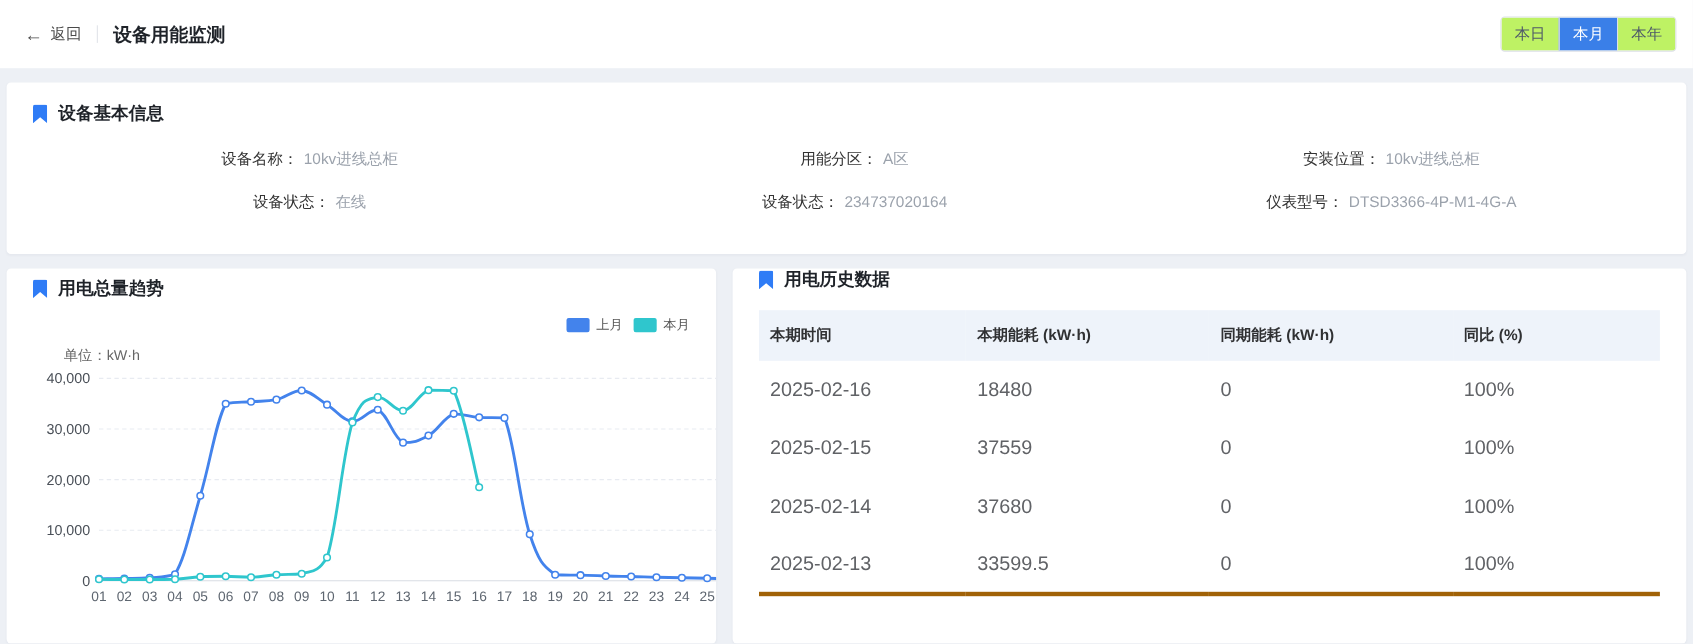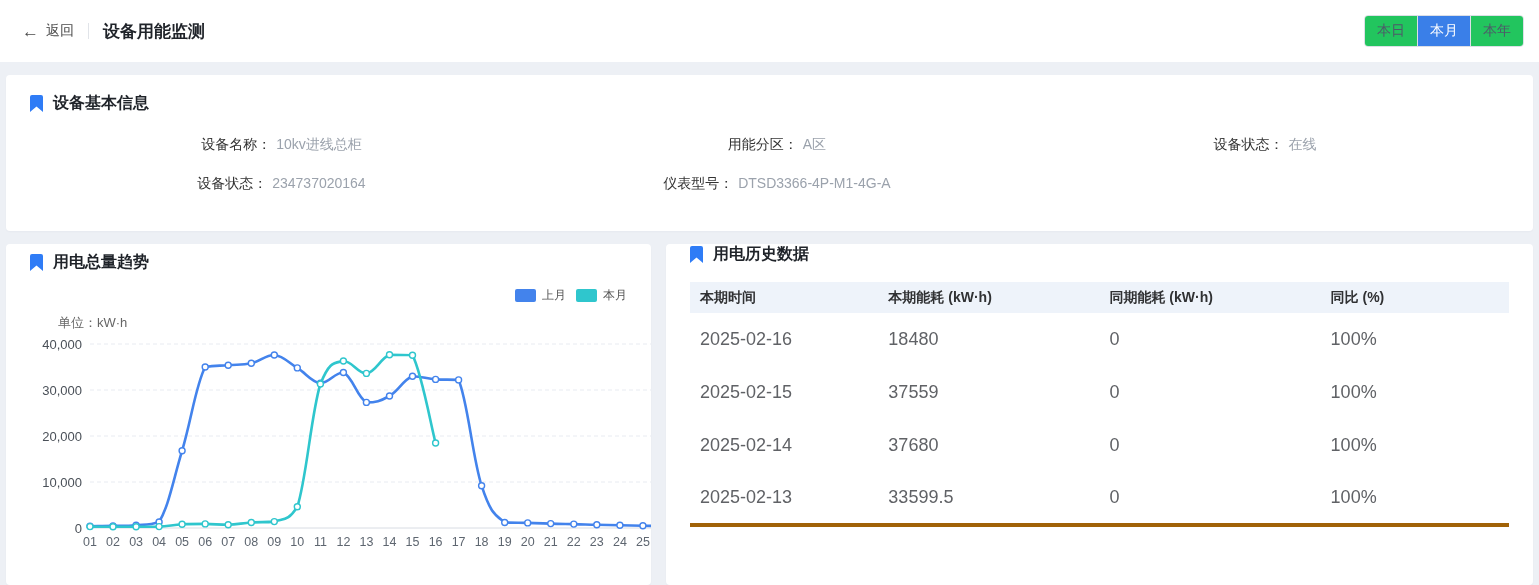--- a/index.html
+++ b/index.html
@@ -26,7 +26,7 @@
   .tab {
     min-width:49px; height:30px; padding:0 12px;
     display:flex; align-items:center; justify-content:center;
-    font-size:14px; color:#4e5969; cursor:pointer; background:#22c55e;
+    font-size:14px; color:#4e5969; cursor:pointer; background:#bef264;
   }
   .tab + .tab { border-left:1px solid #dcdfe6; }
   .tab.active { background:#3a7fe8; color:#fff; }

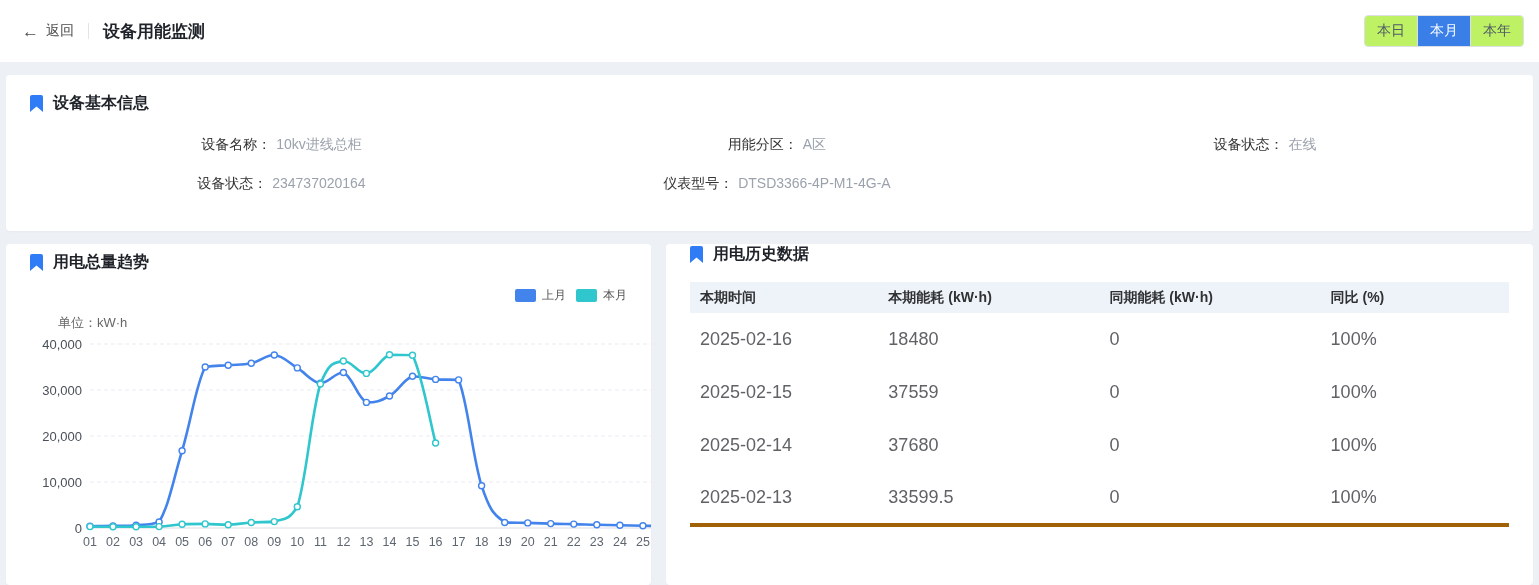--- a/index.html
+++ b/index.html
@@ -91,6 +91,7 @@
     <div class="fields">
         <div class="field"><span class="lbl">设备名称：</span><span class="val">10kv进线总柜</span></div>
         <div class="field"><span class="lbl">用能分区：</span><span class="val">A区</span></div>
+        <div class="field"><span class="lbl">安装位置：</span><span class="val">10kv进线总柜</span></div>
         <div class="field"><span class="lbl">设备状态：</span><span class="val">在线</span></div>
         <div class="field"><span class="lbl">设备状态：</span><span class="val">234737020164</span></div>
         <div class="field"><span class="lbl">仪表型号：</span><span class="val">DTSD3366-4P-M1-4G-A</span></div>

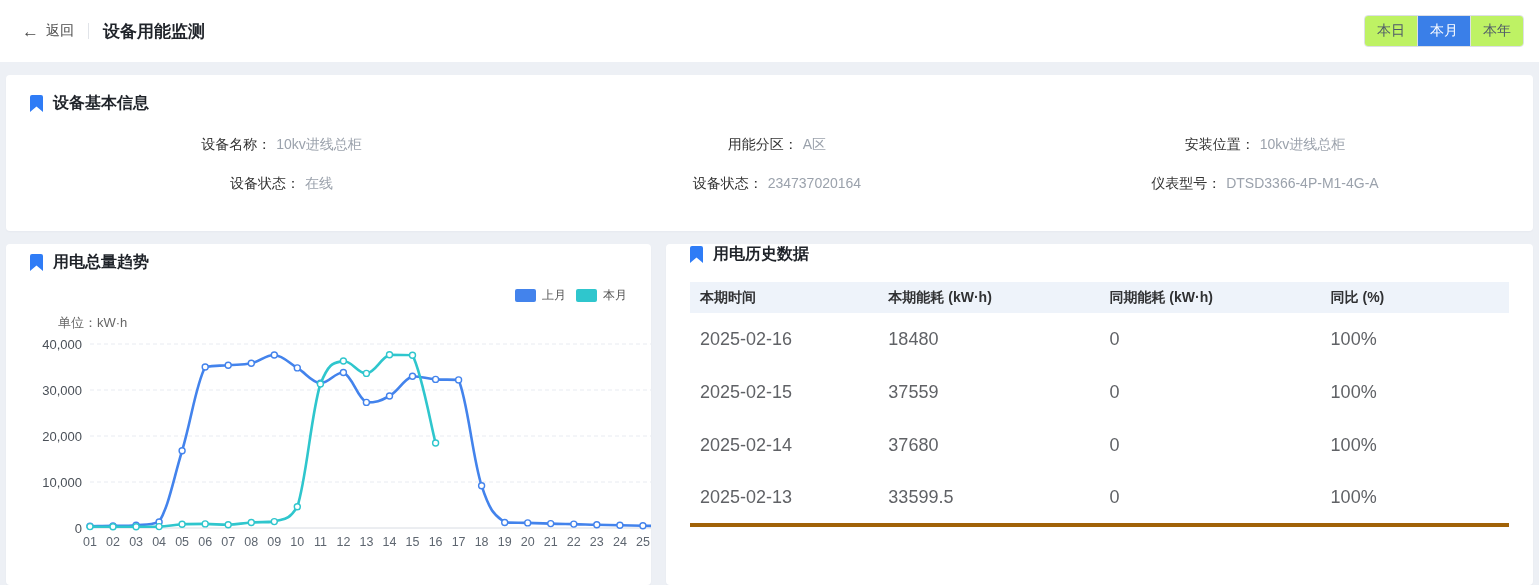--- a/index.html
+++ b/index.html
@@ -57,7 +57,7 @@
   table { width:100%; border-collapse:collapse; margin-top:17px; }
   thead th {
     background:#eef3fa; font-size:14px; color:#303133; font-weight:bold;
-    text-align:left; height:31px; padding:0 10px;
+    text-align:left; height:46px; padding:0 10px;
   }
   tbody td { font-size:18px; color:#606266; height:53px; padding:0 10px; }
   tbody tr:last-child td { border-bottom:4px solid #a16207; }

